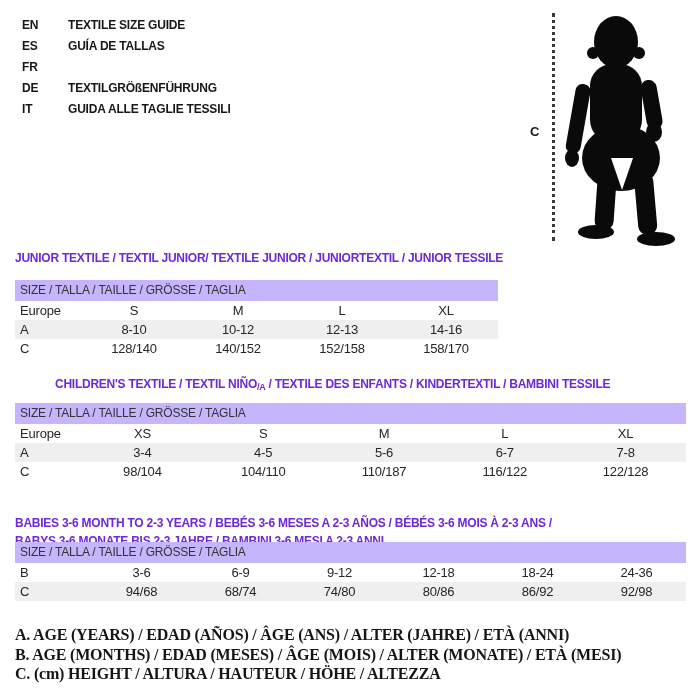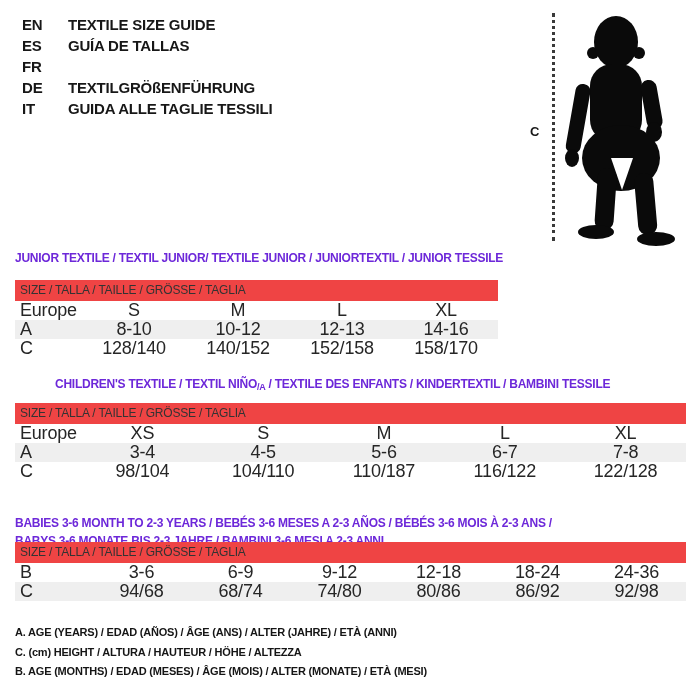--- a/index.html
+++ b/index.html
@@ -8,7 +8,7 @@
 
   
   .lang-list{position:absolute;top:14px;left:22px;}
-  .lang-row{display:flex;height:21px;align-items:center;font-weight:bold;font-size:15px;
+  .lang-row{display:flex;height:21px;align-items:center;font-weight:bold;font-size:12px;
             letter-spacing:-0.2px;color:#171717;}
   .lang-code{width:46px;}
   .lang-label{white-space:nowrap;}

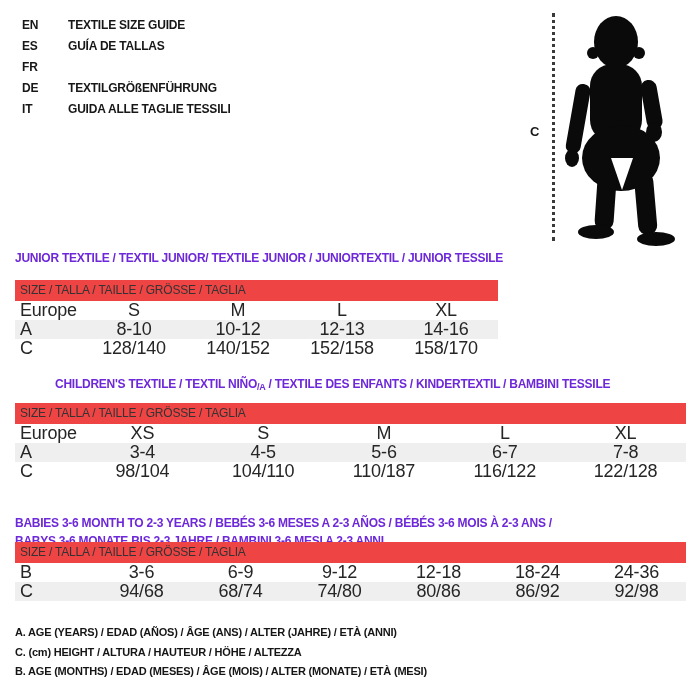--- a/index.html
+++ b/index.html
@@ -25,7 +25,7 @@
   .title-sub{font-size:9px;vertical-align:-2px;}
   .sec-title.two-line{line-height:18px;margin-top:20px;}
   .size-table{position:absolute;left:15px;}
-  .bar{height:21px;line-height:21px;background:#ef4444;color:#333333;
+  .bar{height:21px;line-height:21px;background:#c4b5fd;color:#333333;
        font-size:12px;padding-left:5px;letter-spacing:-0.2px;}
   .t-row{display:flex;height:19px;align-items:center;font-size:18px;color:#262626;
          letter-spacing:-0.2px;}

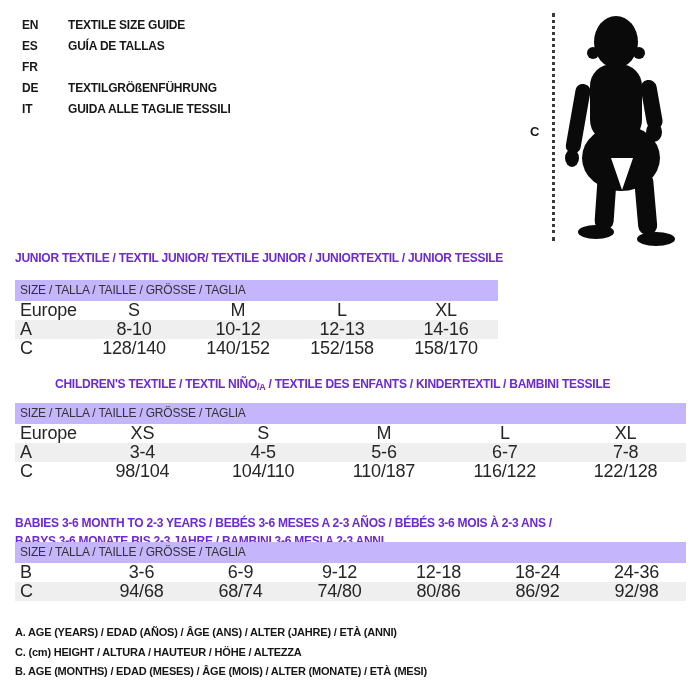--- a/index.html
+++ b/index.html
@@ -27,7 +27,7 @@
   .size-table{position:absolute;left:15px;}
   .bar{height:21px;line-height:21px;background:#c4b5fd;color:#333333;
        font-size:12px;padding-left:5px;letter-spacing:-0.2px;}
-  .t-row{display:flex;height:19px;align-items:center;font-size:18px;color:#262626;
+  .t-row{display:flex;height:19px;align-items:center;font-size:13px;color:#262626;
          letter-spacing:-0.2px;}
   .t-row.shaded{background:#efefef;}
   .t-row .lbl{width:62px;padding-left:5px;text-align:left;}

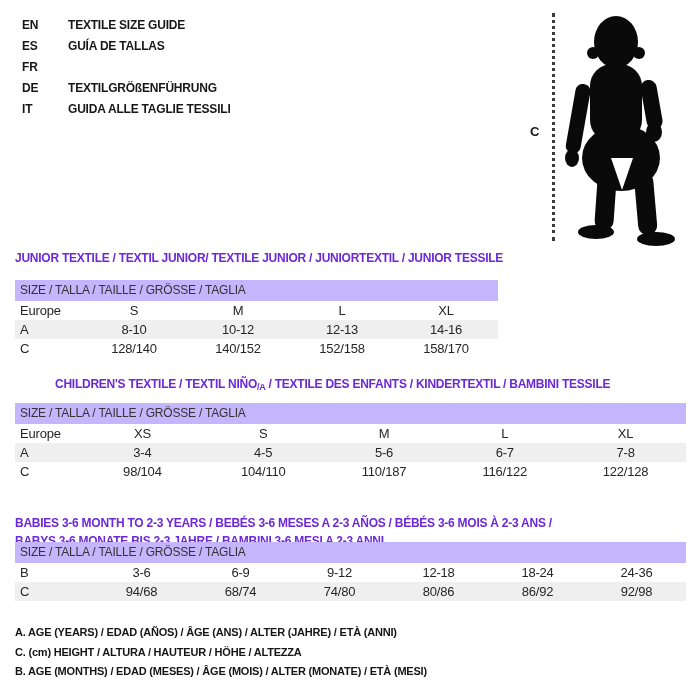--- a/index.html
+++ b/index.html
@@ -36,8 +36,8 @@
 
   
   .notes{position:absolute;left:15px;top:626px;}
-  .note-line{height:19.5px;font-weight:bold;font-size:11px;letter-spacing:-0.2px;
-             color:#151515;white-space:nowrap;}
+  .note-line{height:19.5px;font-weight:bold;font-size:16px;letter-spacing:-0.2px;
+             color:#151515;white-space:nowrap;font-family:Liberation Serif, serif;}
 </style>
 </head>
 <body>

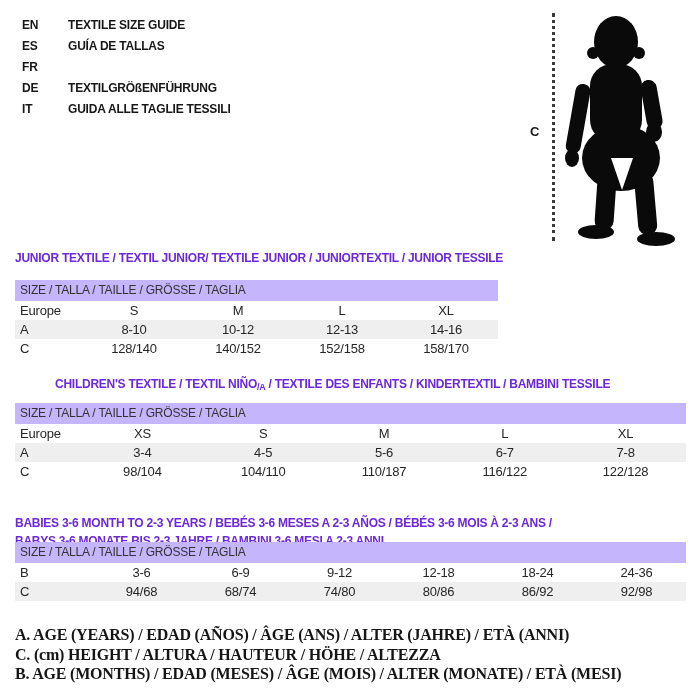--- a/index.html
+++ b/index.html
@@ -172,8 +172,8 @@
 
   <div class="notes">
     <div class="note-line">A. AGE (YEARS) / EDAD (AÑOS) / ÂGE (ANS) / ALTER (JAHRE) / ETÀ (ANNI)</div>
+    <div class="note-line">B. AGE (MONTHS) / EDAD (MESES) / ÂGE (MOIS) / ALTER (MONATE) / ETÀ (MESI)</div>
     <div class="note-line">C. (cm) HEIGHT / ALTURA / HAUTEUR / HÖHE / ALTEZZA</div>
-    <div class="note-line">B. AGE (MONTHS) / EDAD (MESES) / ÂGE (MOIS) / ALTER (MONATE) / ETÀ (MESI)</div>
   </div>
 
 </div>

